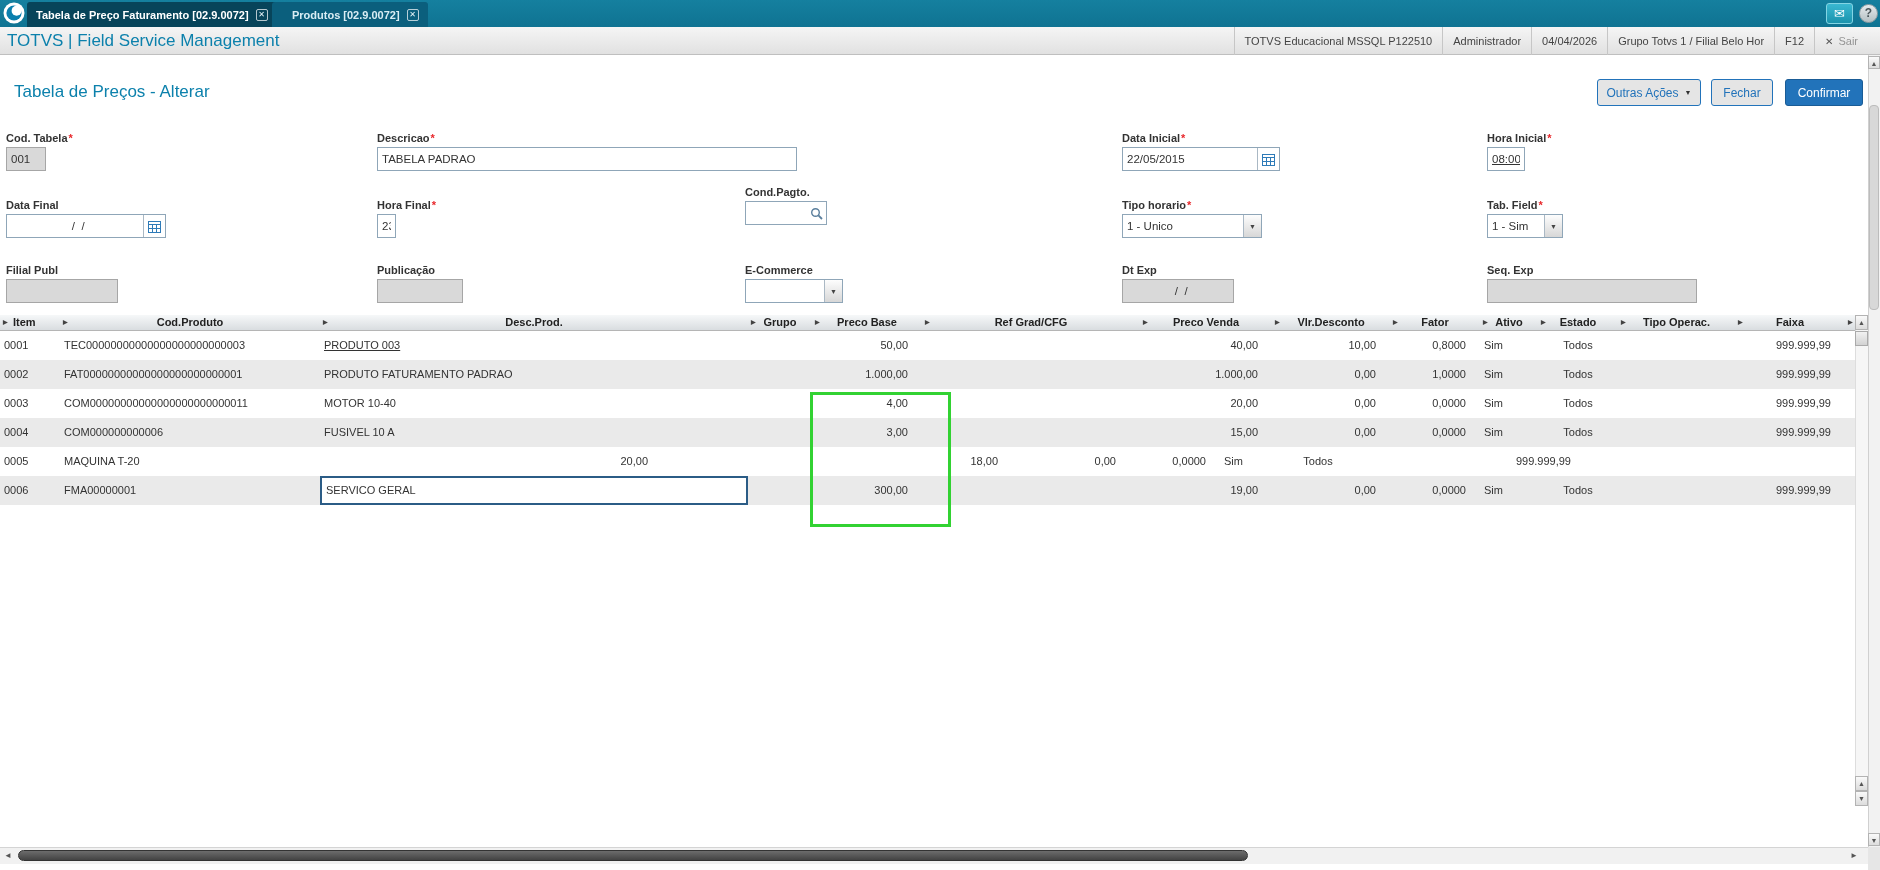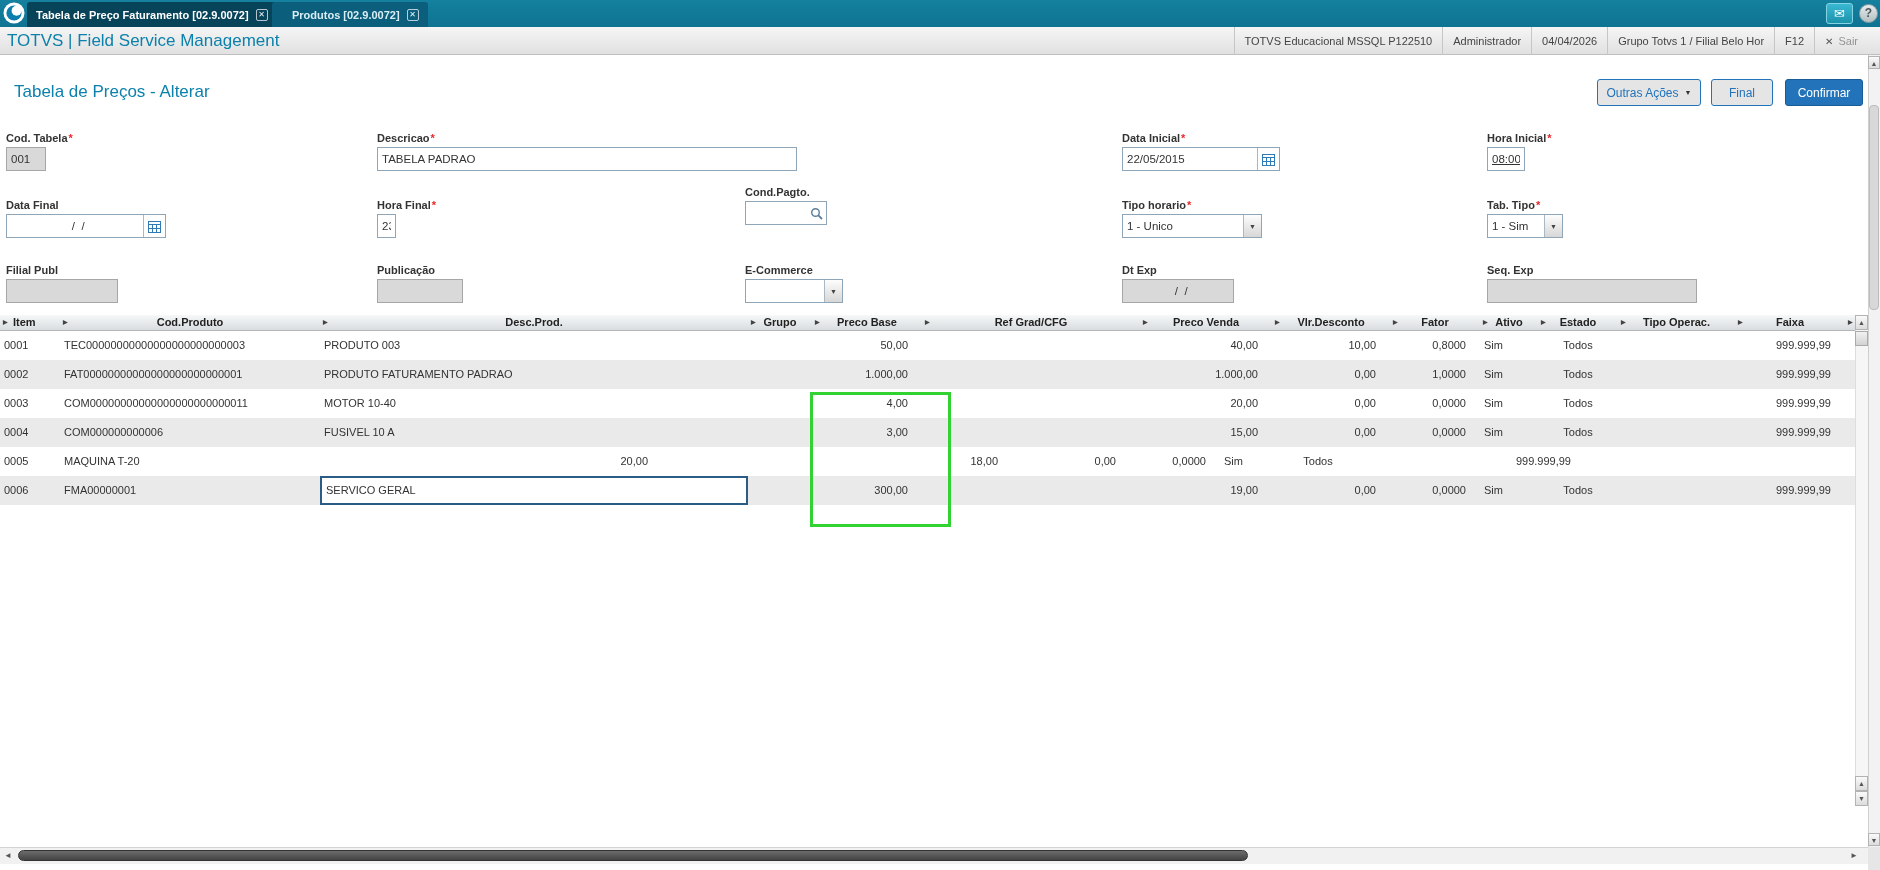--- a/index.html
+++ b/index.html
@@ -157,7 +157,7 @@
     <span class="dd">▼</span>
   </div>
   <div class="btn outline" style="left:1711px; width:62px;">
-    <span>Final</span>
+    <span>Fechar</span>
   </div>
   <div class="btn primary" style="left:1785px; width:78px;">
     <span>Confirmar</span>

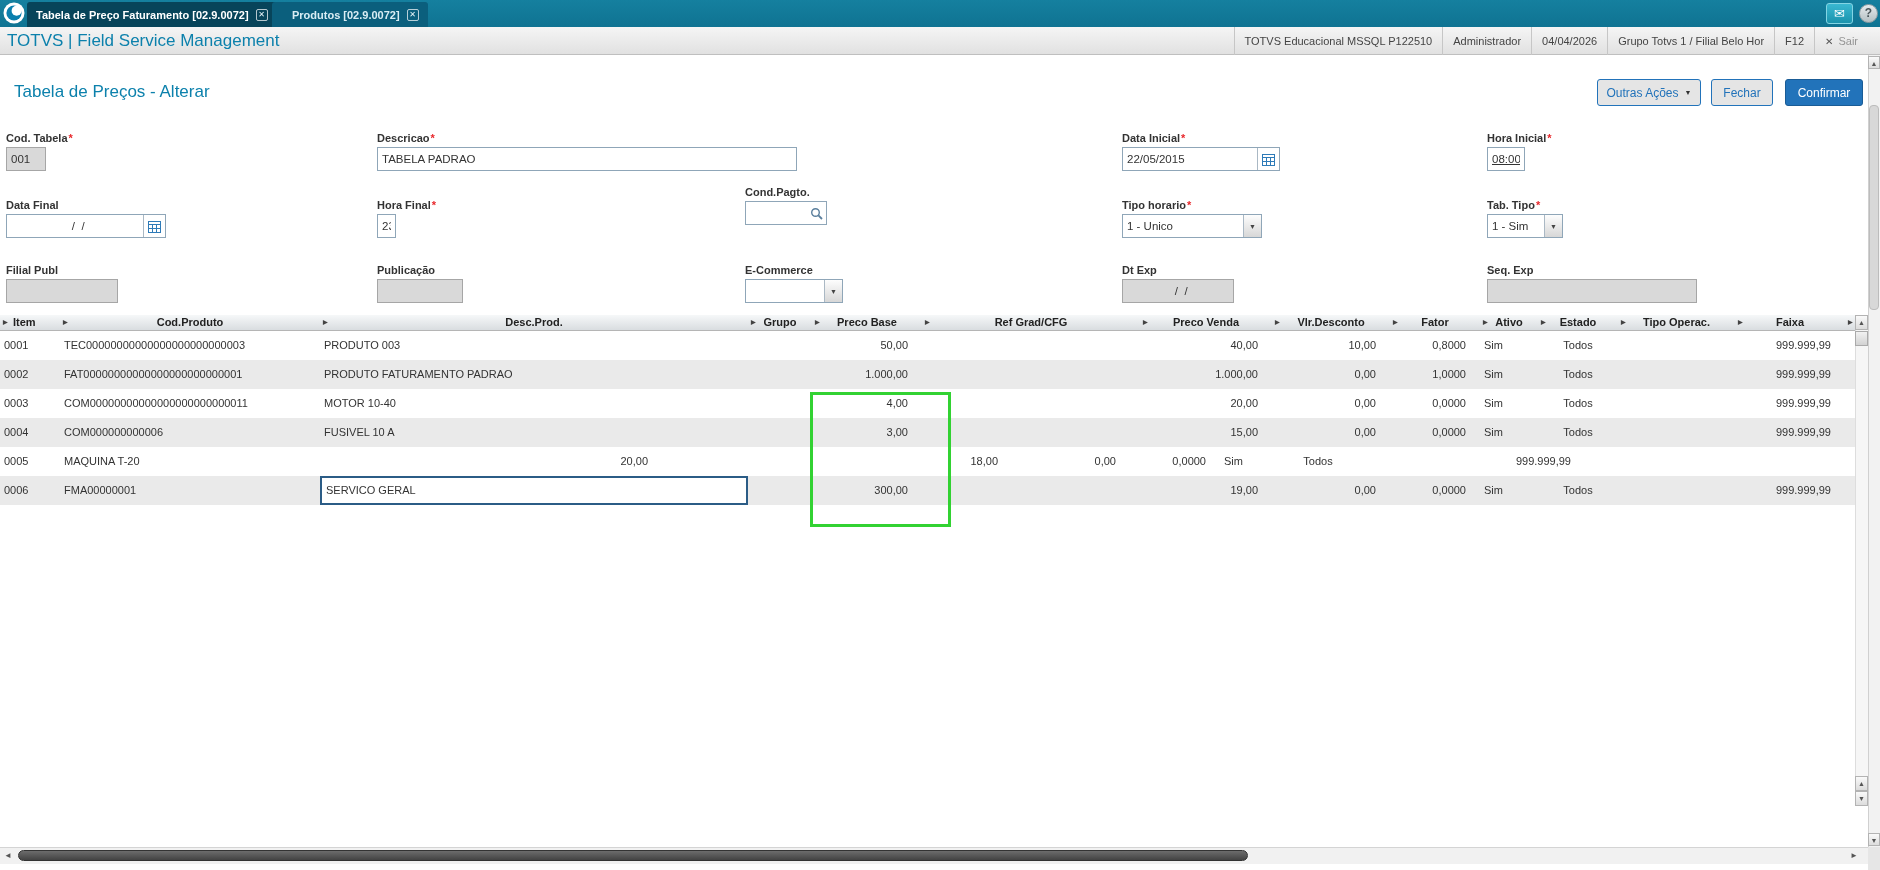--- a/index.html
+++ b/index.html
@@ -230,7 +230,7 @@
     </div>
   </div>
   <div class="field" style="left:1487px; top:199px;">
-    <div class="flabel"><span>Tab. Tipo</span><span class="req">*</span></div>
+    <div class="flabel"><span>Tab. Field</span><span class="req">*</span></div>
     <div class="combo" style="width:76px;">
       <span class="val">1 - Sim</span>
       <span class="arrowbox"><span>▼</span></span>

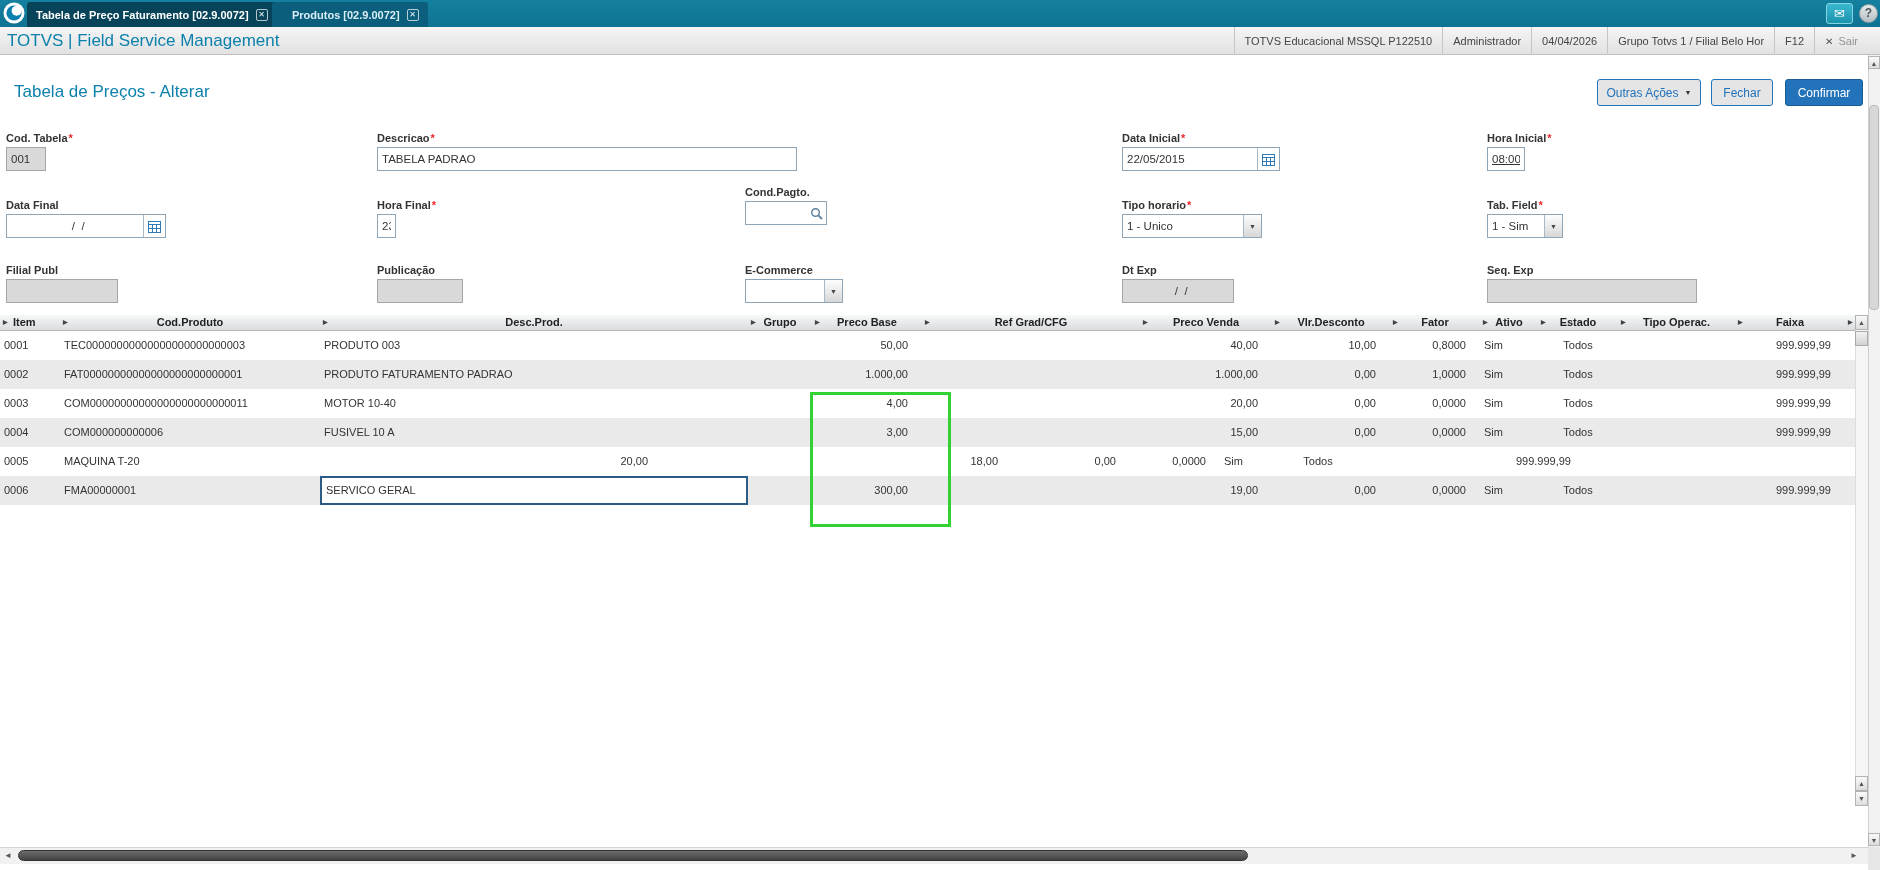--- a/index.html
+++ b/index.html
@@ -284,7 +284,7 @@
         <div class="grow">
           <div class="gcell left" style="width: 60px;">0001</div>
           <div class="gcell left" style="width: 260px;">TEC00000000000000000000000003</div>
-          <div class="gcell left" style="width: 428px;">PRODUTO 003</div>
+          <div class="gcell left" style="width: 428px; text-decoration: underline;">PRODUTO 003</div>
           <div class="gcell right" style="width: 64px;"></div>
           <div class="gcell right" style="width: 110px;">50,00</div>
           <div class="gcell right" style="width: 218px;"></div>

